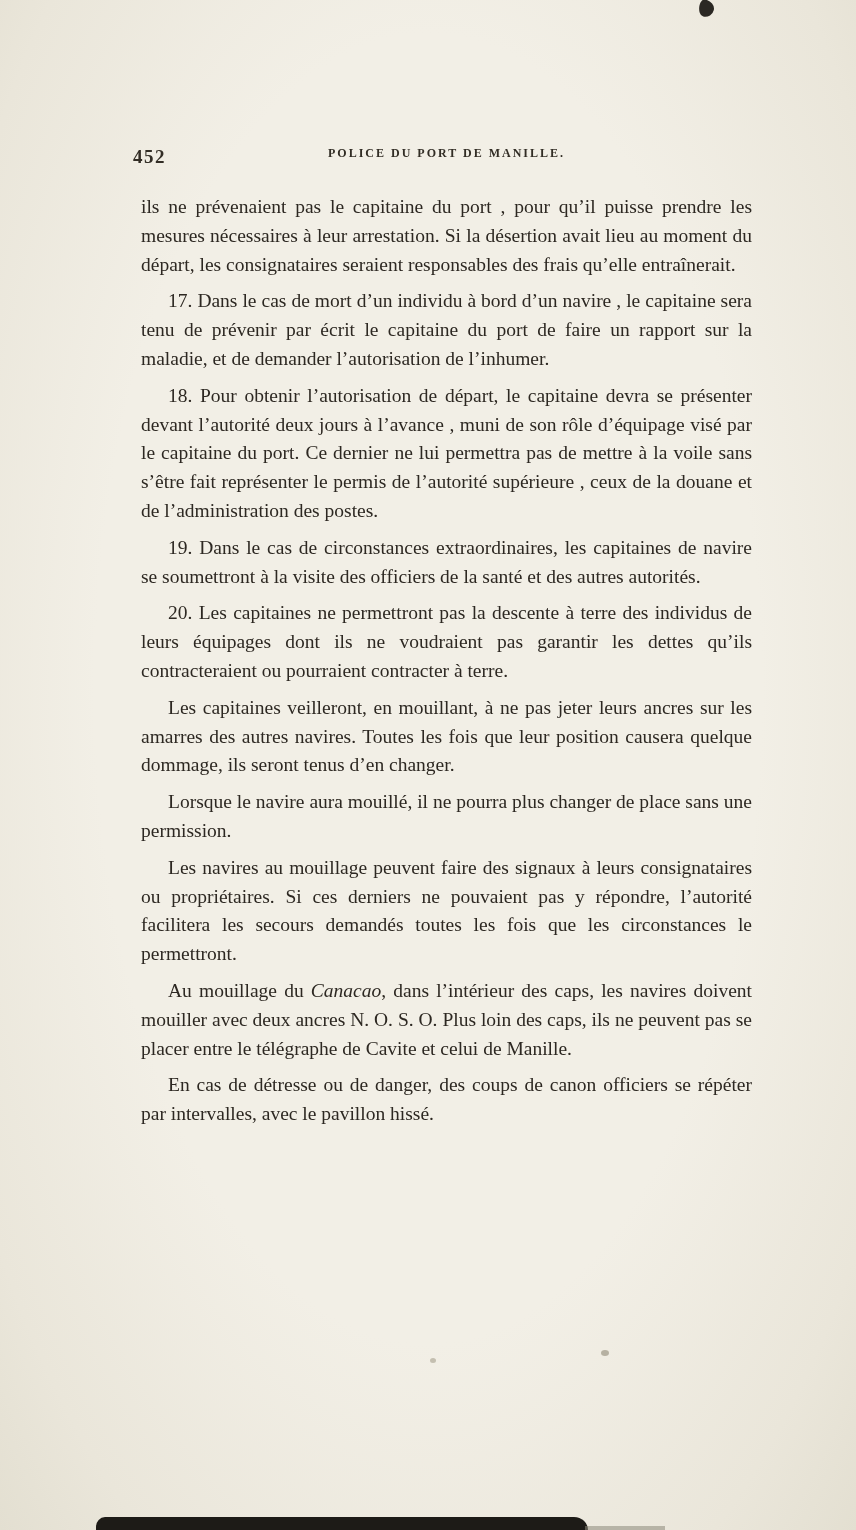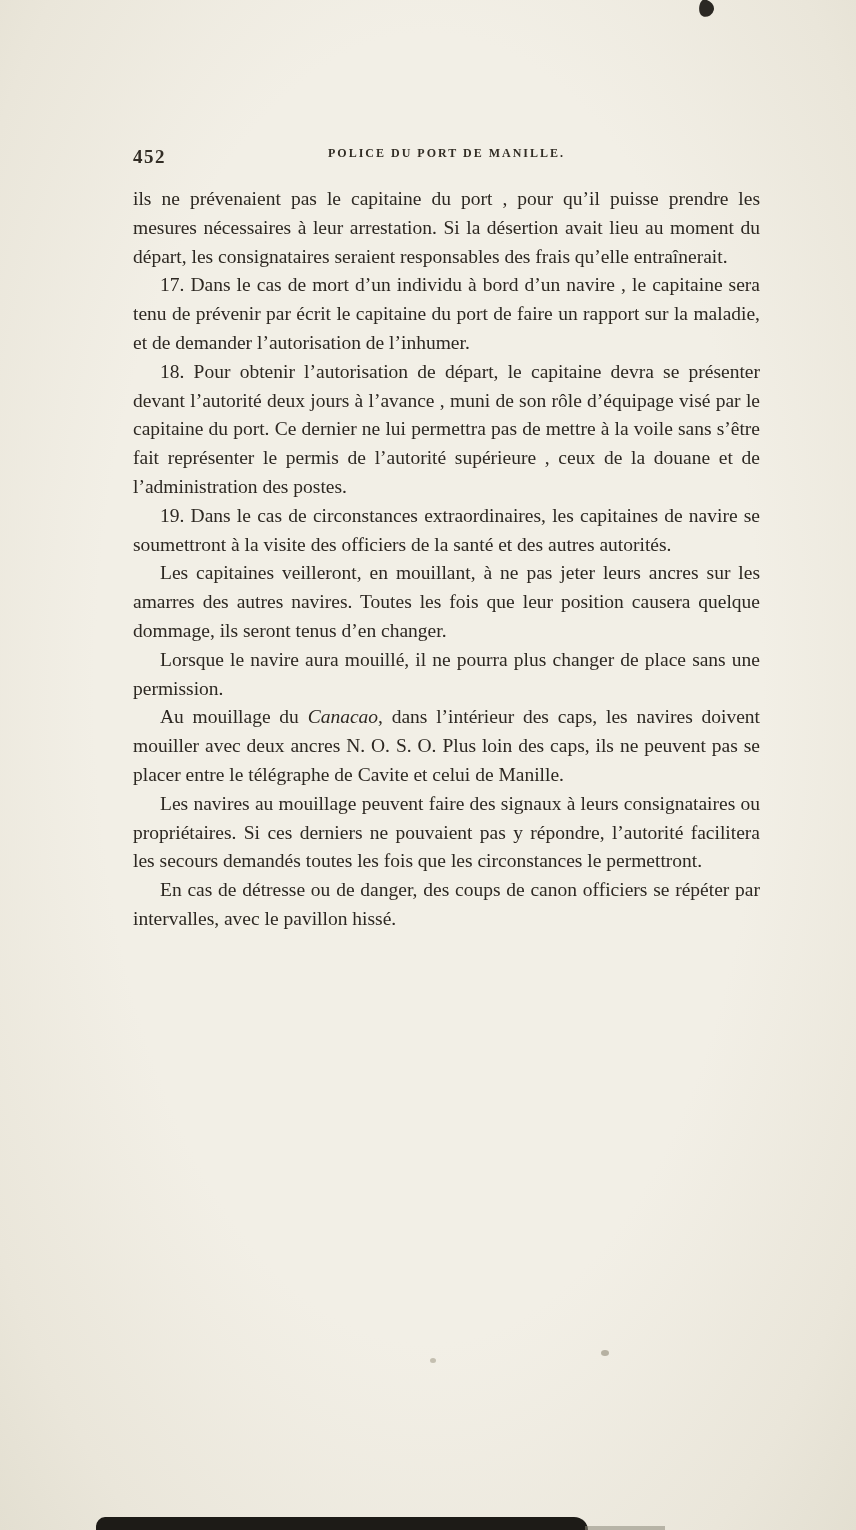--- a/index.html
+++ b/index.html
@@ -56,7 +56,7 @@
     color: #2d2822;
   }
   .body-text p {
-    margin: 0;
+    margin: 8px;
     text-indent: 27px;
   }
   .body-text p.no-indent {

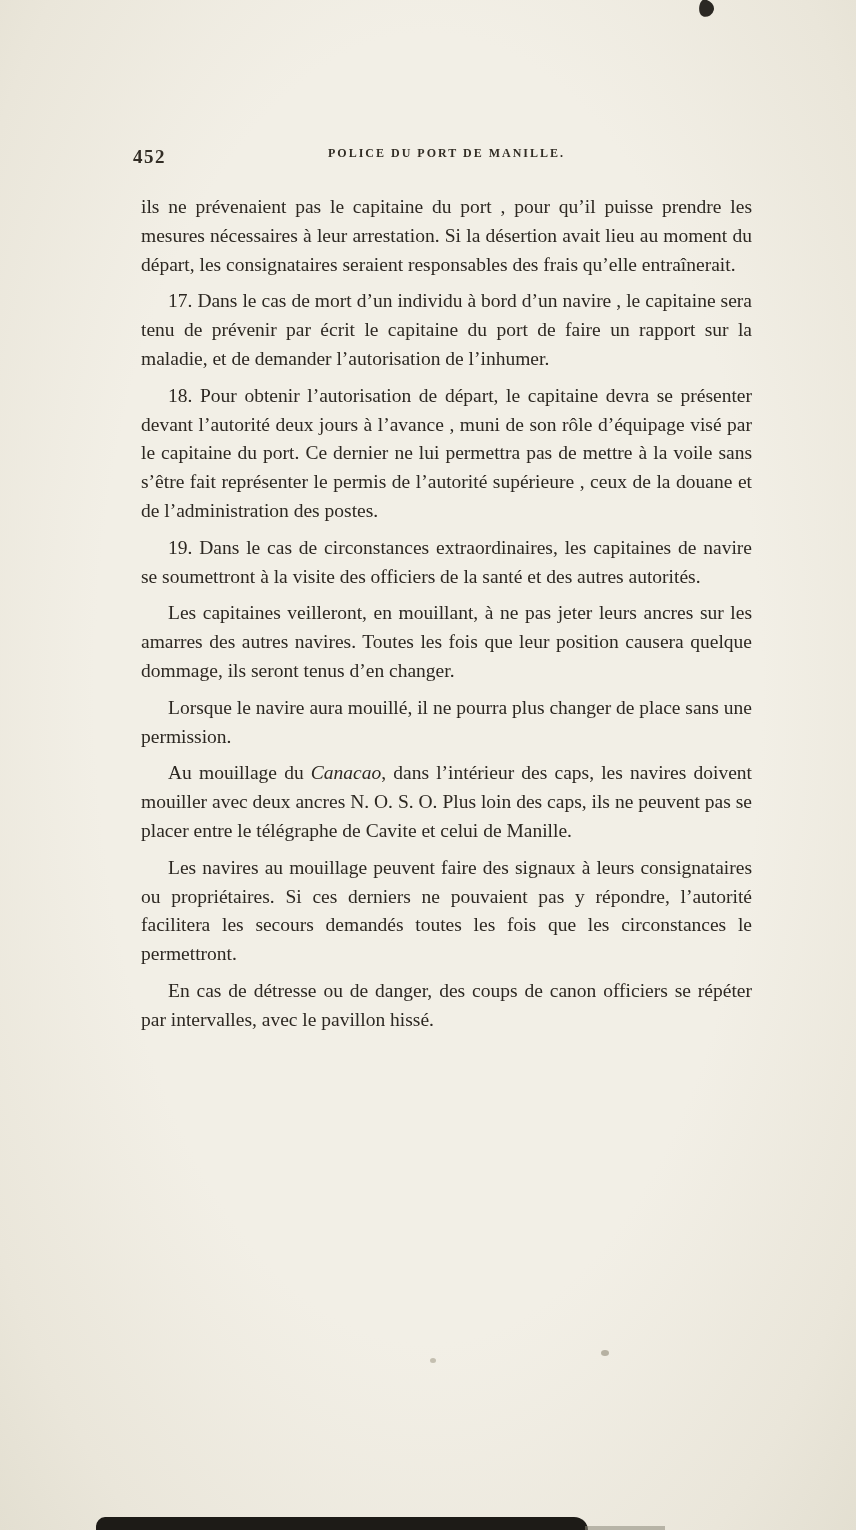--- a/index.html
+++ b/index.html
@@ -125,6 +125,7 @@
     <p>17. Dans le cas de mort d’un individu à bord d’un navire&nbsp;, le capitaine sera tenu de prévenir par écrit le capitaine du port de faire un rapport sur la maladie, et de demander l’autorisation de l’inhumer.</p>
     <p>18. Pour obtenir l’autorisation de départ, le capitaine devra se présenter devant l’autorité deux jours à l’avance&nbsp;, muni de son rôle d’équipage visé par le capitaine du port. Ce dernier ne lui permettra pas de mettre à la voile sans s’être fait représenter le permis de l’autorité supérieure&nbsp;, ceux de la douane et de l’administration des postes.</p>
     <p>19. Dans le cas de circonstances extraordinaires, les capitaines de navire se soumettront à la visite des officiers de la santé et des autres autorités.</p>
+    <p>20. Les capitaines ne permettront pas la descente à terre des individus de leurs équipages dont ils ne voudraient pas garantir les dettes qu’ils contracteraient ou pourraient contracter à terre.</p>
     <p>Les capitaines veilleront, en mouillant, à ne pas jeter leurs ancres sur les amarres des autres navires. Toutes les fois que leur position causera quelque dommage, ils seront tenus d’en changer.</p>
     <p>Lorsque le navire aura mouillé, il ne pourra plus changer de place sans une permission.</p>
     <p><span>Au mouillage du </span><span class="it">Canacao</span><span>, dans l’intérieur des caps, les navires doivent mouiller avec deux ancres N. O. S. O. Plus loin des caps, ils ne peuvent pas se placer entre le télégraphe de Cavite et celui de Manille.</span></p>

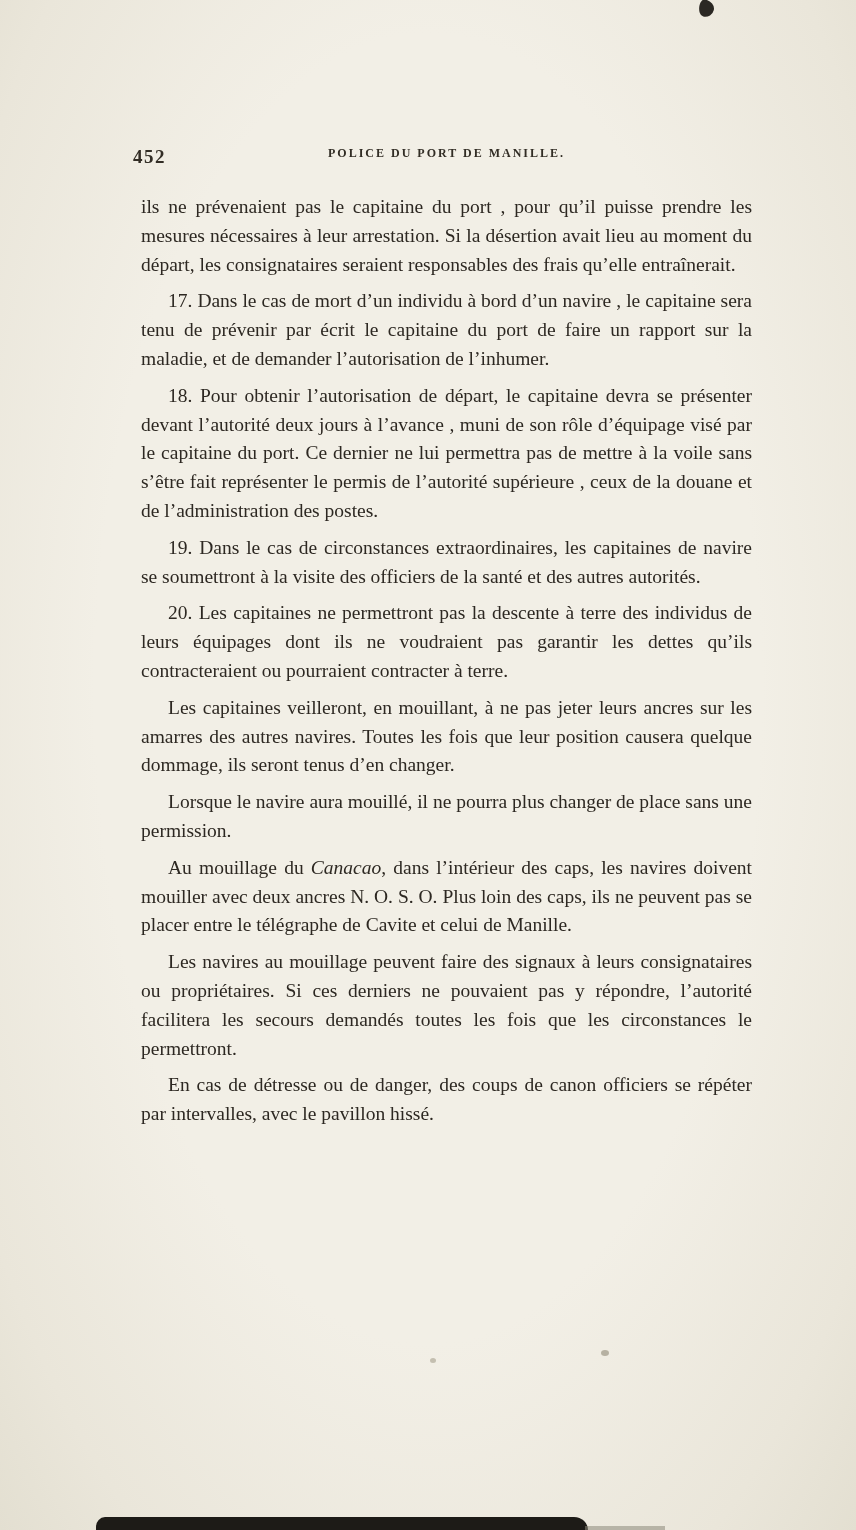--- a/index.html
+++ b/index.html
@@ -128,8 +128,8 @@
     <p>20. Les capitaines ne permettront pas la descente à terre des individus de leurs équipages dont ils ne voudraient pas garantir les dettes qu’ils contracteraient ou pourraient contracter à terre.</p>
     <p>Les capitaines veilleront, en mouillant, à ne pas jeter leurs ancres sur les amarres des autres navires. Toutes les fois que leur position causera quelque dommage, ils seront tenus d’en changer.</p>
     <p>Lorsque le navire aura mouillé, il ne pourra plus changer de place sans une permission.</p>
+    <p>Les navires au mouillage peuvent faire des signaux à leurs consignataires ou propriétaires. Si ces derniers ne pouvaient pas y répondre, l’autorité facilitera les secours demandés toutes les fois que les circonstances le permettront.</p>
     <p><span>Au mouillage du </span><span class="it">Canacao</span><span>, dans l’intérieur des caps, les navires doivent mouiller avec deux ancres N. O. S. O. Plus loin des caps, ils ne peuvent pas se placer entre le télégraphe de Cavite et celui de Manille.</span></p>
-    <p>Les navires au mouillage peuvent faire des signaux à leurs consignataires ou propriétaires. Si ces derniers ne pouvaient pas y répondre, l’autorité facilitera les secours demandés toutes les fois que les circonstances le permettront.</p>
     <p>En cas de détresse ou de danger, des coups de canon officiers se répéter par intervalles, avec le pavillon hissé.</p>
   </div>
 

